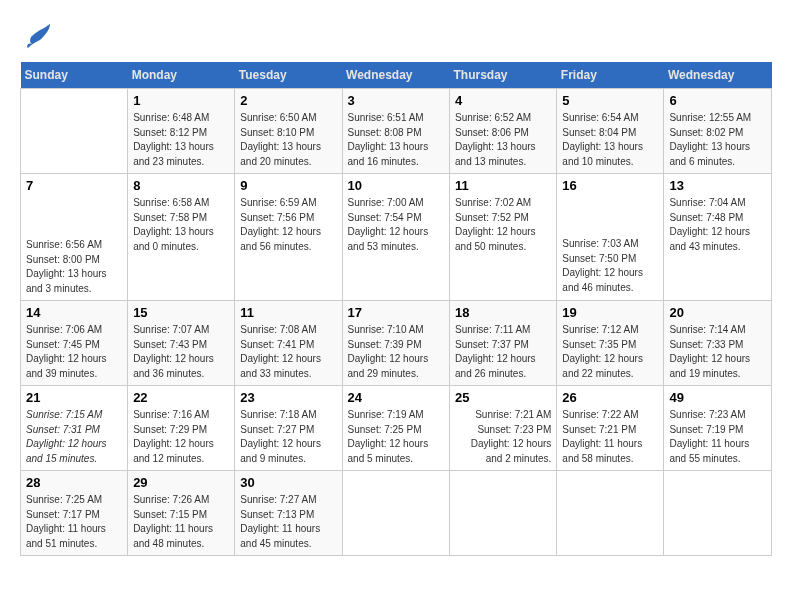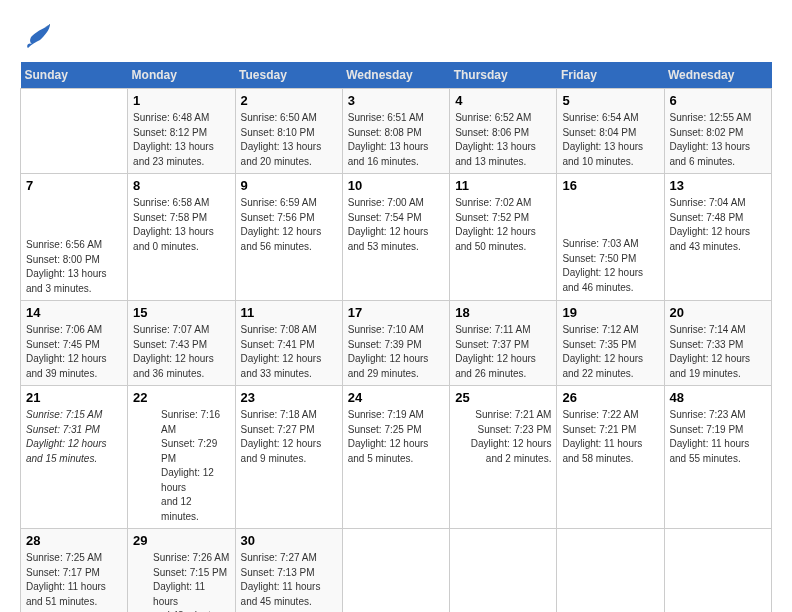--- a/index.html
+++ b/index.html
@@ -306,7 +306,7 @@
 and 58 minutes.</div>
         </td>
         <td>
-          <span class="day-number">48</span>
+          <span class="day-number">49</span>
           <div class="day-info" style="white-space: pre-line;">Sunrise: 7:23 AM
 Sunset: 7:19 PM
 Daylight: 11 hours

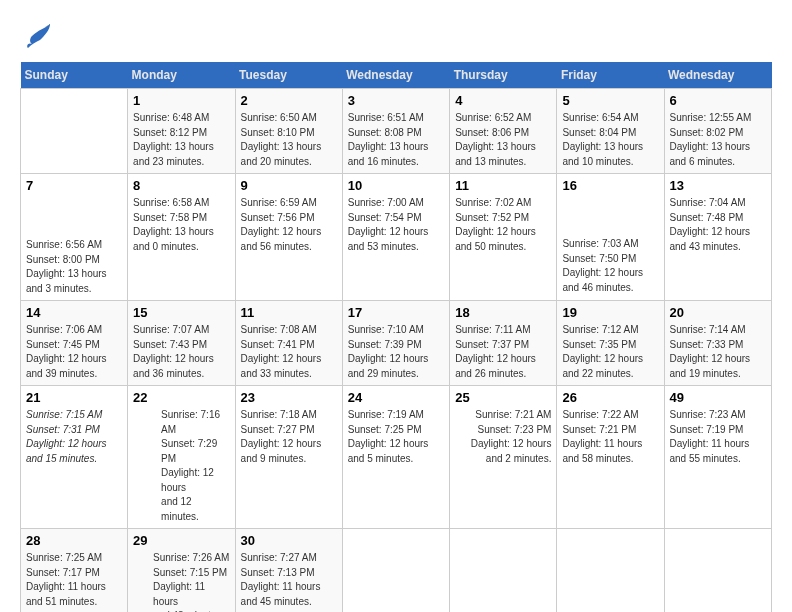--- a/index.html
+++ b/index.html
@@ -272,7 +272,7 @@
         </td>
         <td>
           <span class="day-number">22</span>
-          <div class="day-info" style="white-space: pre-line; margin-left: 28px;">Sunrise: 7:16 AM
+          <div class="day-info" style="white-space: pre-line;">Sunrise: 7:16 AM
 Sunset: 7:29 PM
 Daylight: 12 hours
 and 12 minutes.</div>

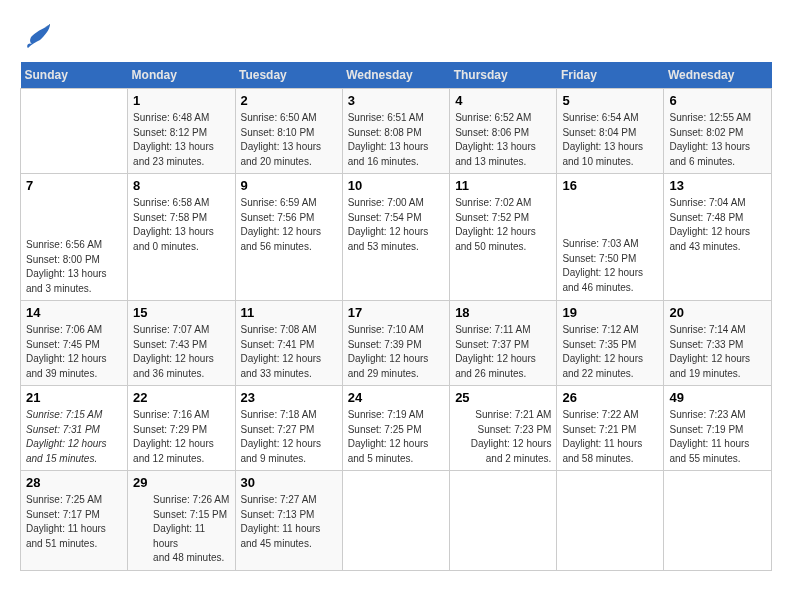--- a/index.html
+++ b/index.html
@@ -323,7 +323,7 @@
         </td>
         <td>
           <span class="day-number">29</span>
-          <div class="day-info" style="white-space: pre-line; margin-left: 20px;">Sunrise: 7:26 AM
+          <div class="day-info" style="white-space: pre-line;">Sunrise: 7:26 AM
 Sunset: 7:15 PM
 Daylight: 11 hours
 and 48 minutes.</div>

